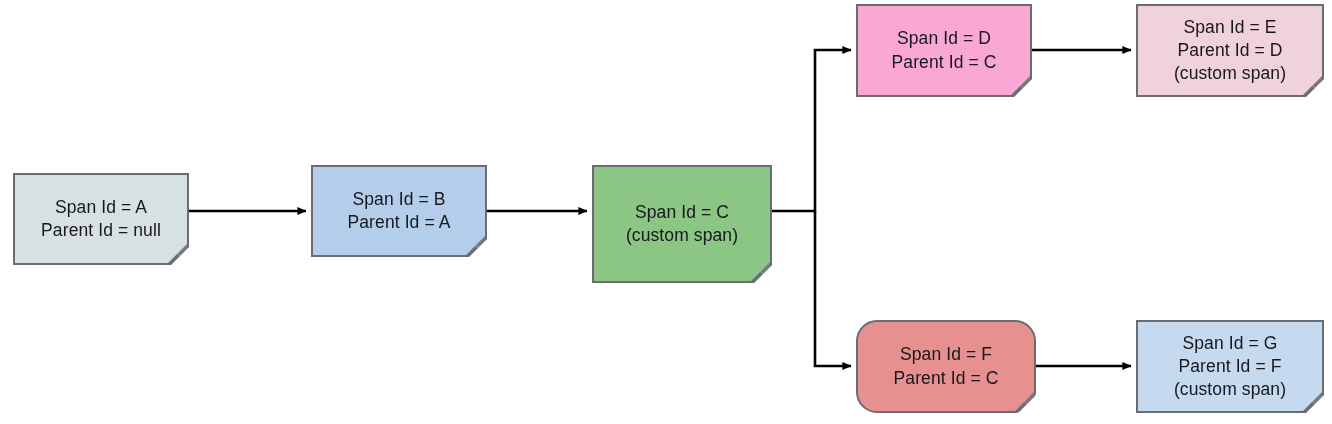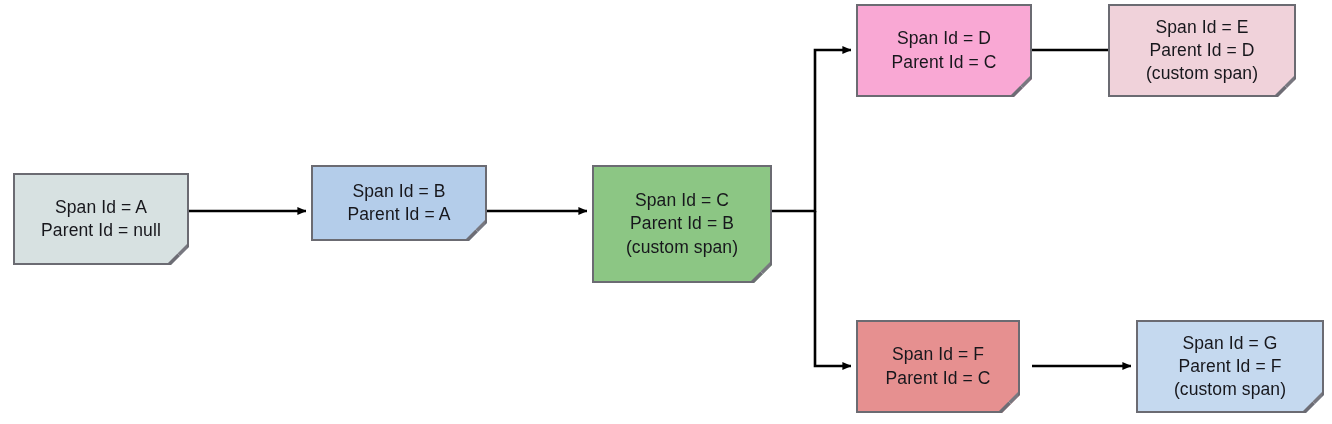--- a/index.html
+++ b/index.html
@@ -106,7 +106,7 @@
         <span class="line">Parent Id = C</span>
         <span class="fold"></span>
       </div>
-      <div class="node" style="left: 1108px; top: 4px; width: 188px; height: 93px; background: rgb(240, 210, 218); border-color: rgb(107, 107, 114);">
+      <div class="node" style="left: 1136px; top: 4px; width: 188px; height: 93px; background: rgb(240, 210, 218); border-color: rgb(107, 107, 114);">
         <span class="line">Span Id = E</span>
         <span class="line">Parent Id = D</span>
         <span class="line">(custom span)</span>

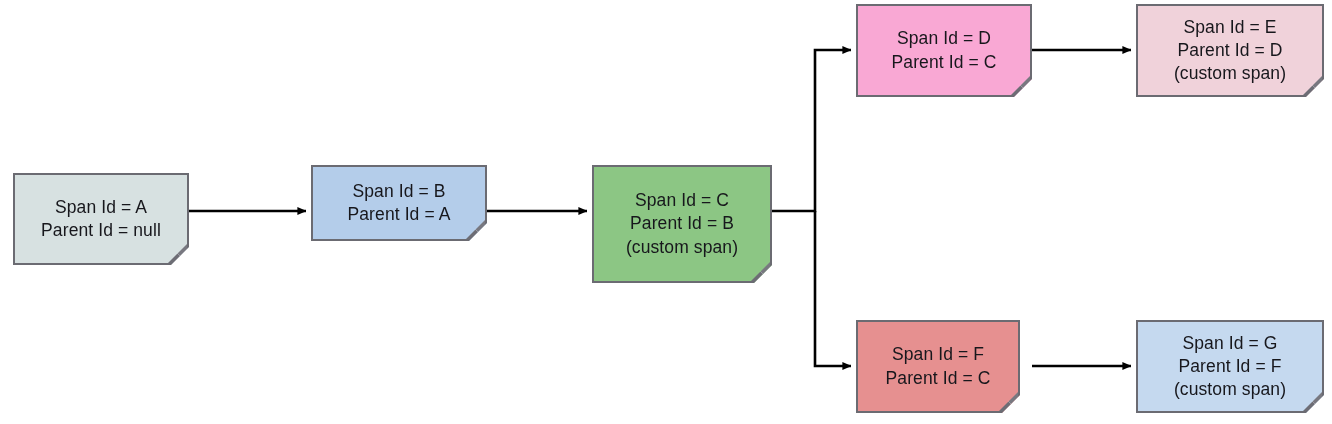--- a/index.html
+++ b/index.html
@@ -90,7 +90,7 @@
         <span class="line">Parent Id = null</span>
         <span class="fold"></span>
       </div>
-      <div class="node" style="left: 311px; top: 165px; width: 176px; height: 76px; background: rgb(180, 205, 234); border-color: rgb(107, 107, 114);">
+      <div class="node" style="left: 311px; top: 165px; width: 176px; height: 92px; background: rgb(180, 205, 234); border-color: rgb(107, 107, 114);">
         <span class="line">Span Id = B</span>
         <span class="line">Parent Id = A</span>
         <span class="fold"></span>

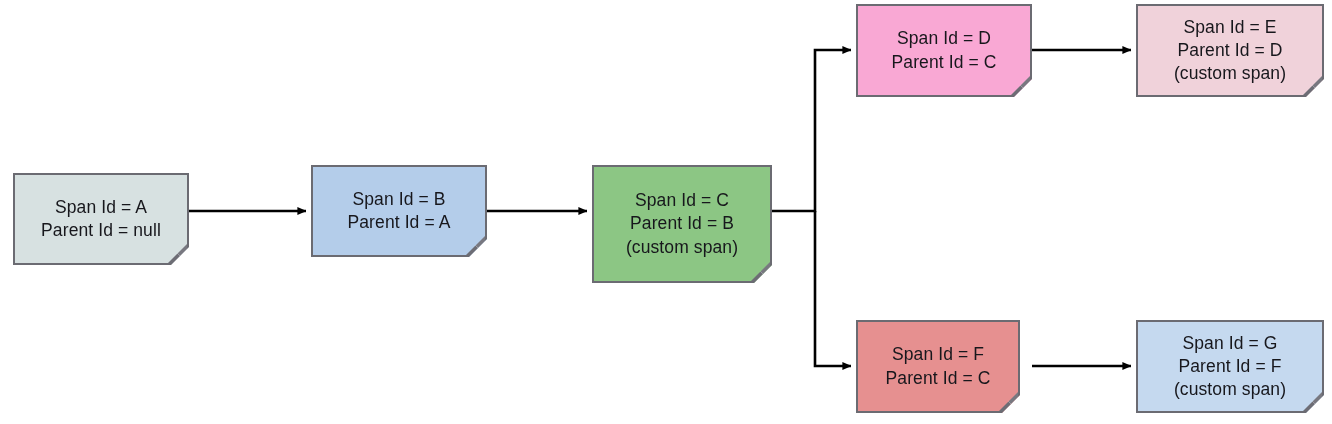--- a/index.html
+++ b/index.html
@@ -97,7 +97,6 @@
       </div>
       <div class="node" style="left: 592px; top: 165px; width: 180px; height: 118px; background: rgb(140, 198, 132); border-color: rgb(107, 107, 114);">
         <span class="line">Span Id = C</span>
-        <span class="line">Parent Id = B</span>
         <span class="line">(custom span)</span>
         <span class="fold"></span>
       </div>

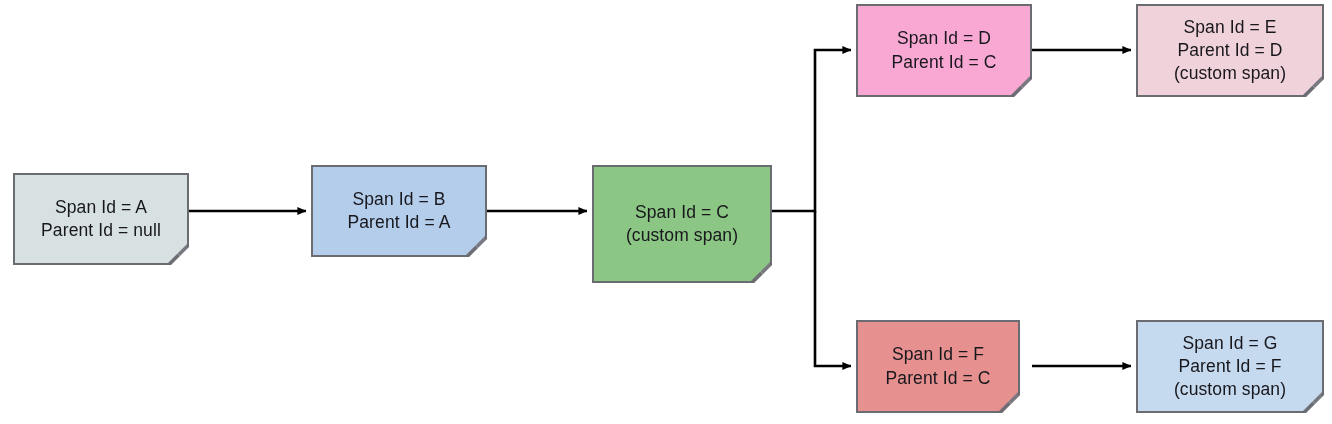--- a/index.html
+++ b/index.html
@@ -111,7 +111,7 @@
         <span class="line">(custom span)</span>
         <span class="fold"></span>
       </div>
-      <div class="node" style="left: 856px; top: 320px; width: 164px; height: 93px; background: rgb(230, 144, 144); border-color: rgb(107, 107, 114);">
+      <div class="node" style="left: 856px; top: 320px; width: 180px; height: 93px; background: rgb(230, 144, 144); border-color: rgb(107, 107, 114); border-radius: 21px;">
         <span class="line">Span Id = F</span>
         <span class="line">Parent Id = C</span>
         <span class="fold"></span>

